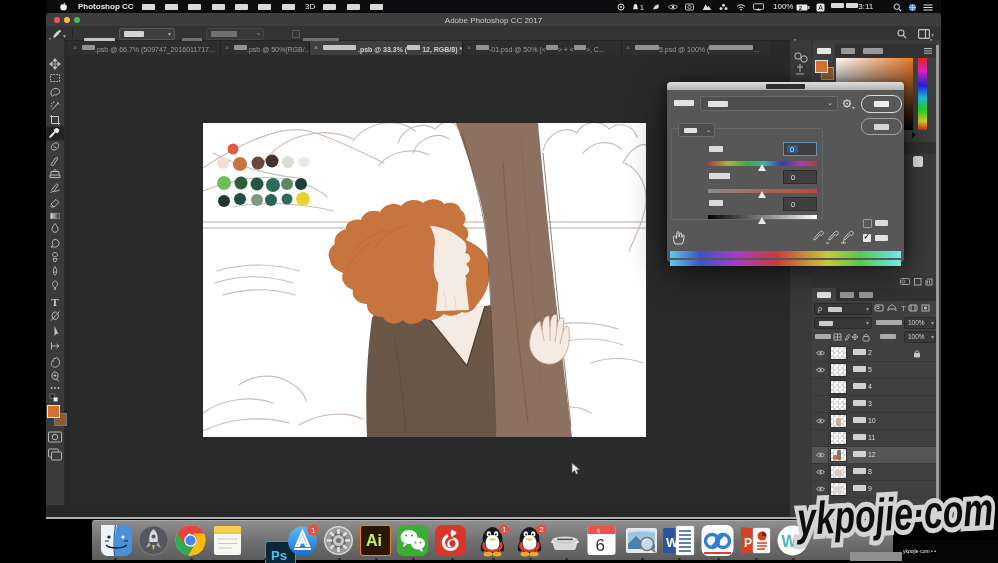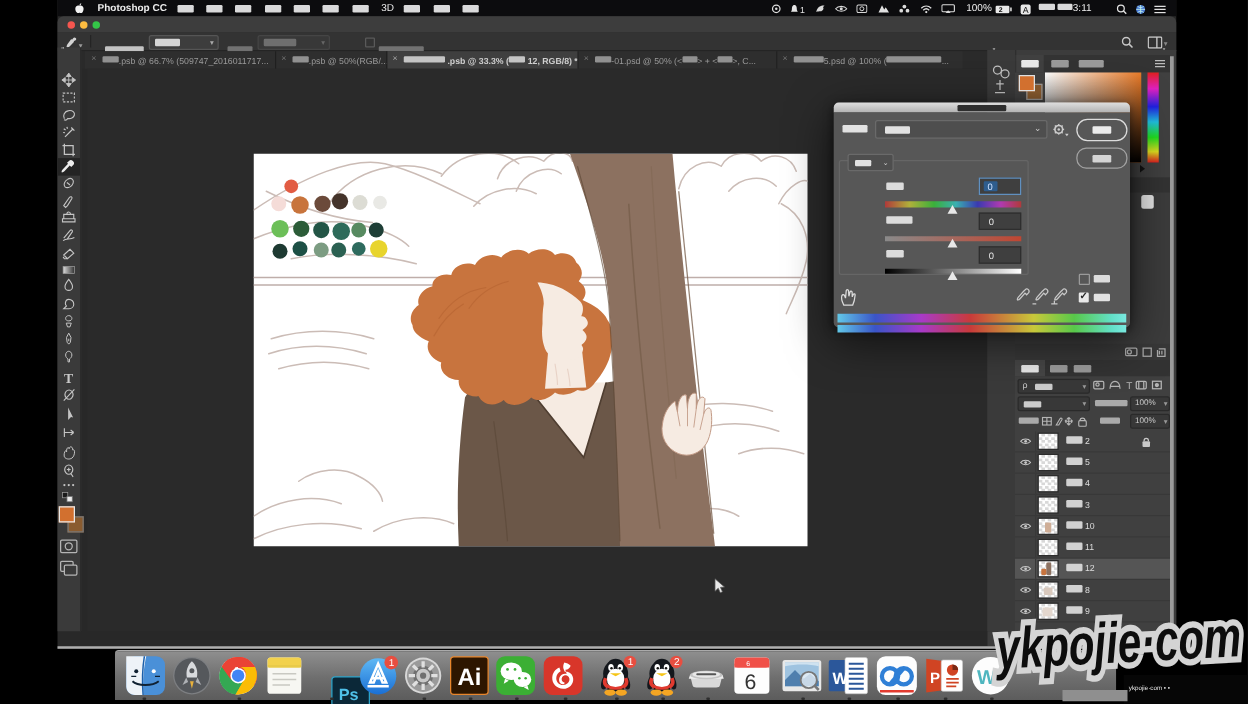--- a/index.html
+++ b/index.html
@@ -94,6 +94,7 @@
     <div class="ab" style="left:8px;top:3.5px;width:6px;height:6px;border-radius:50%;background:#f6564f"></div>
     <div class="ab" style="left:18px;top:3.5px;width:6px;height:6px;border-radius:50%;background:#fdbc40"></div>
     <div class="ab" style="left:28px;top:3.5px;width:6px;height:6px;border-radius:50%;background:#34c648"></div>
+    <div class="ab txt" style="left:0;top:2.5px;width:895px;text-align:center;font-size:8px;color:#c9c9c9">Adobe Photoshop CC 2017</div>
   </div>
 
   <div class="ab" id="optbar" style="left:0;top:26px;width:895px;height:14px;background:#333;border-bottom:1px solid #242424">

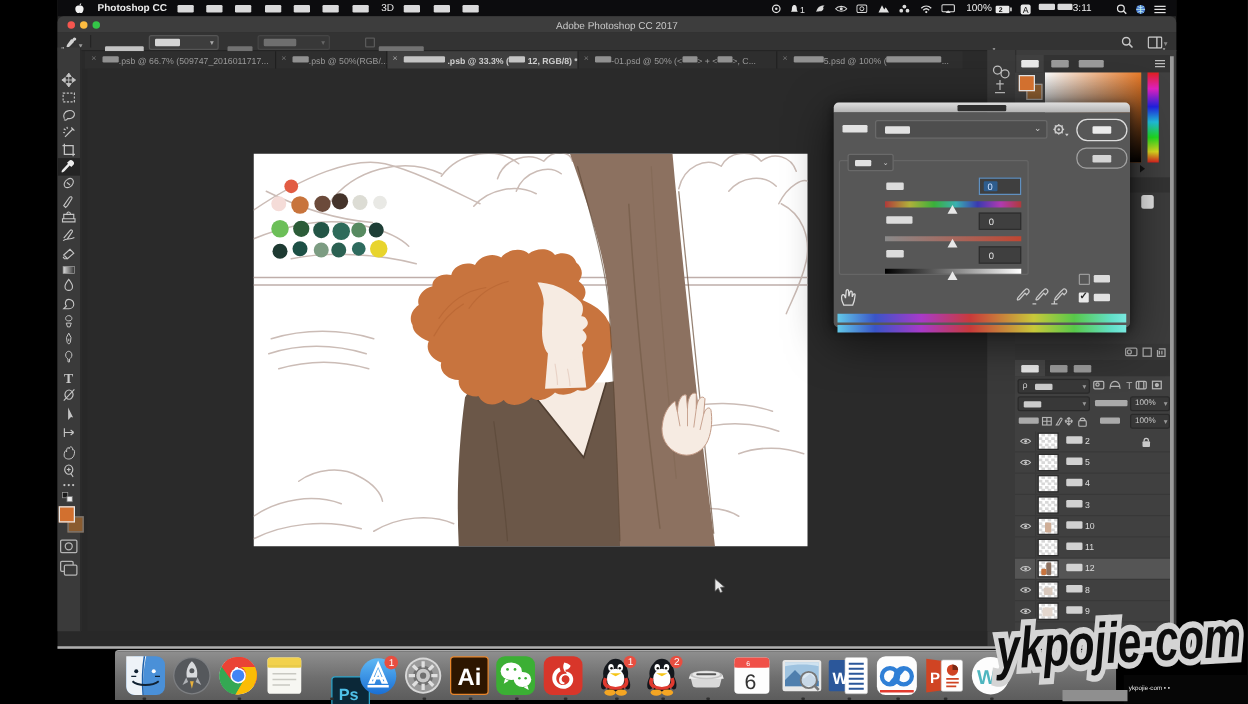--- a/index.html
+++ b/index.html
@@ -647,7 +647,7 @@
       </svg></div>
     <div class="ab" style="left:267px;top:3px;width:33px;height:33px;">
       <div style="width:31px;height:31px;margin:1px;background:#2d1600;border:1.5px solid #e8862c;border-radius:3px;box-sizing:border-box">
-        <span style="display:block;margin:6px 0 0 5px;font-size:19px;font-weight:bold;color:#ffffff;font-family:'Liberation Sans'">Ai</span>
+        <span style="display:block;margin:6px 0 0 5px;font-size:16px;font-weight:bold;color:#bef264;font-family:'Liberation Sans'">Ai</span>
       </div>
     </div>
     <div class="ab" style="left:304px;top:3px;width:33px;height:33px;"><svg width="33" height="33" viewBox="0 0 33 33">

